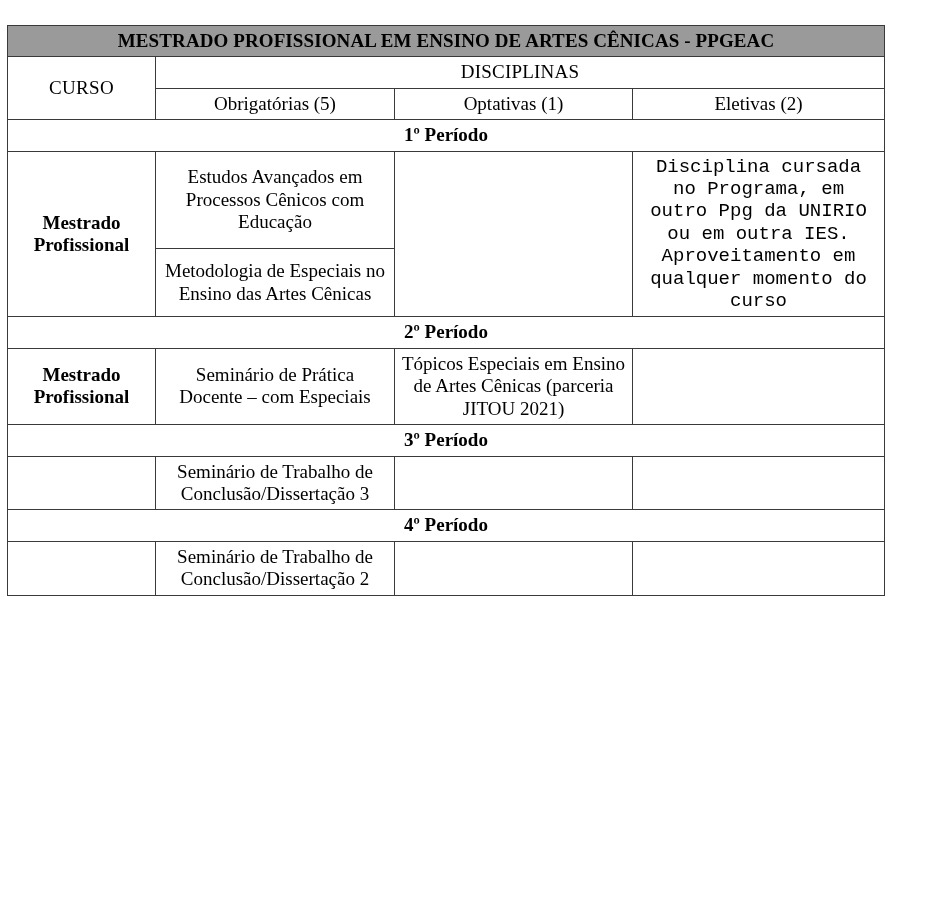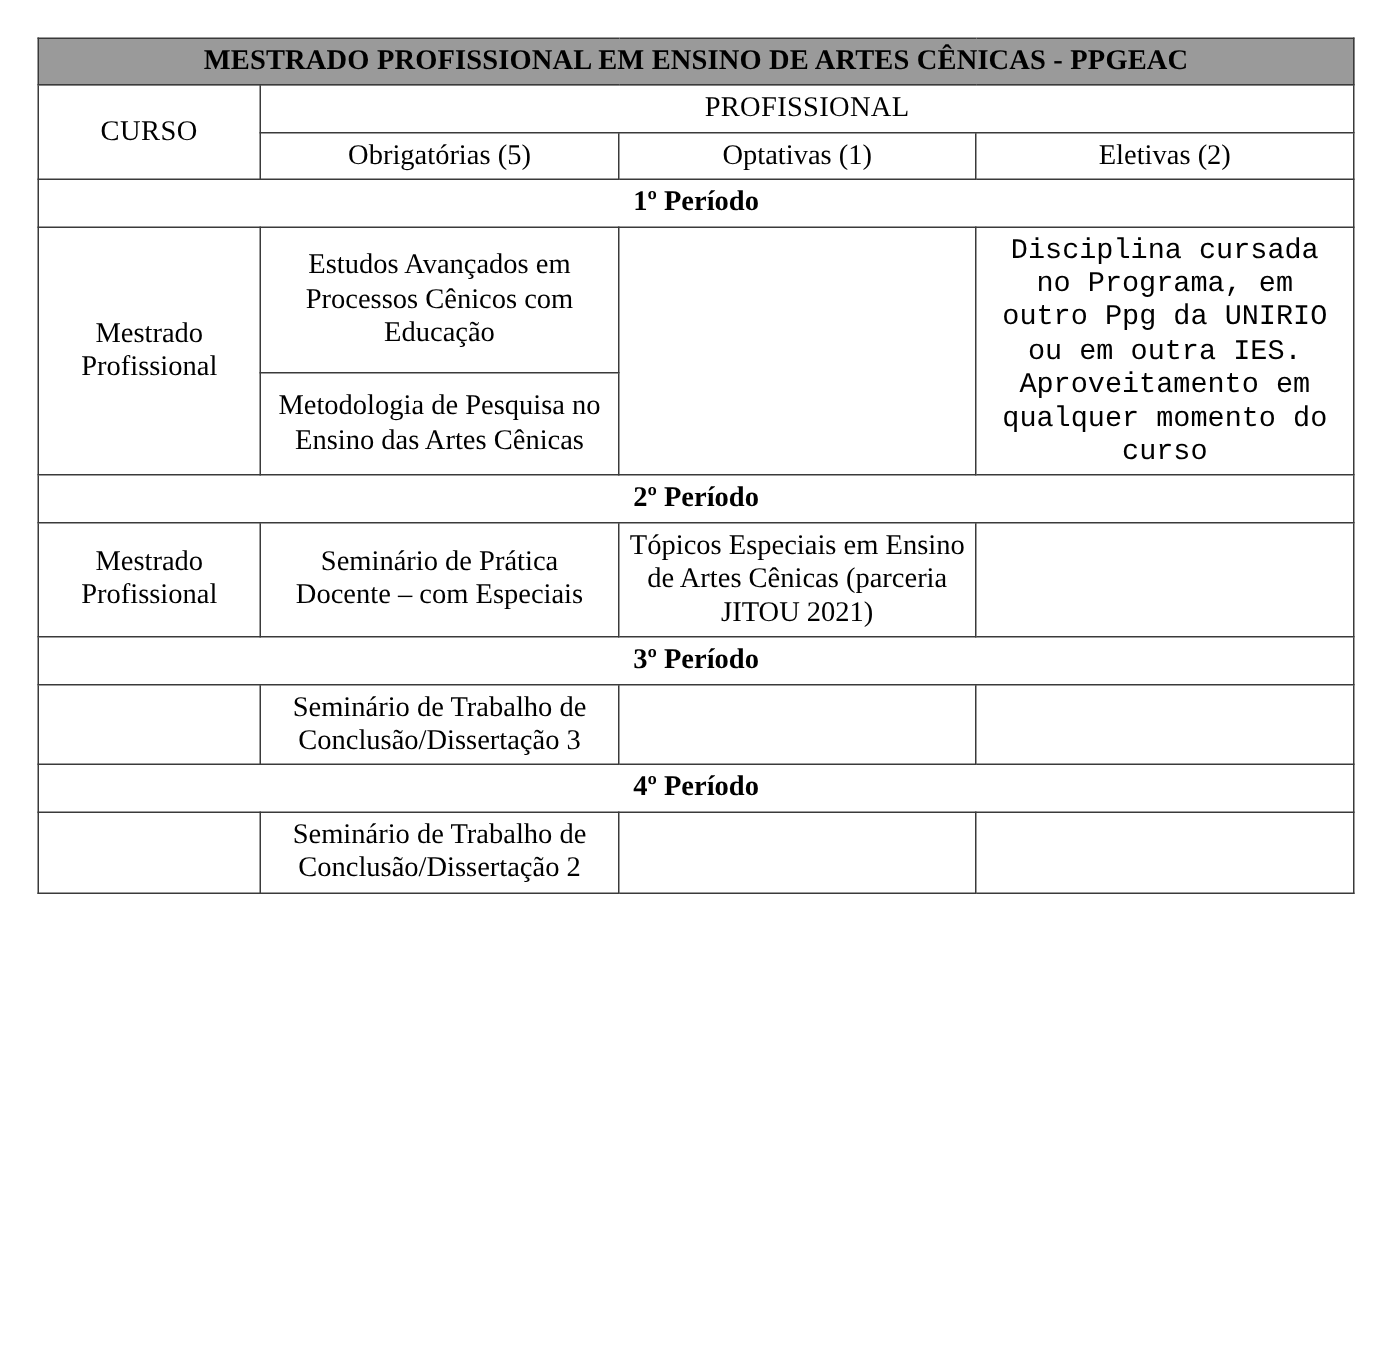--- a/index.html
+++ b/index.html
@@ -22,7 +22,7 @@
   table.curriculum {
     border-collapse: collapse;
     table-layout: fixed;
-    margin: 25px 0 0 25px;
+    margin: 25px 0 0 7px;
     width: 877px;
     background: #ffffff;
   }

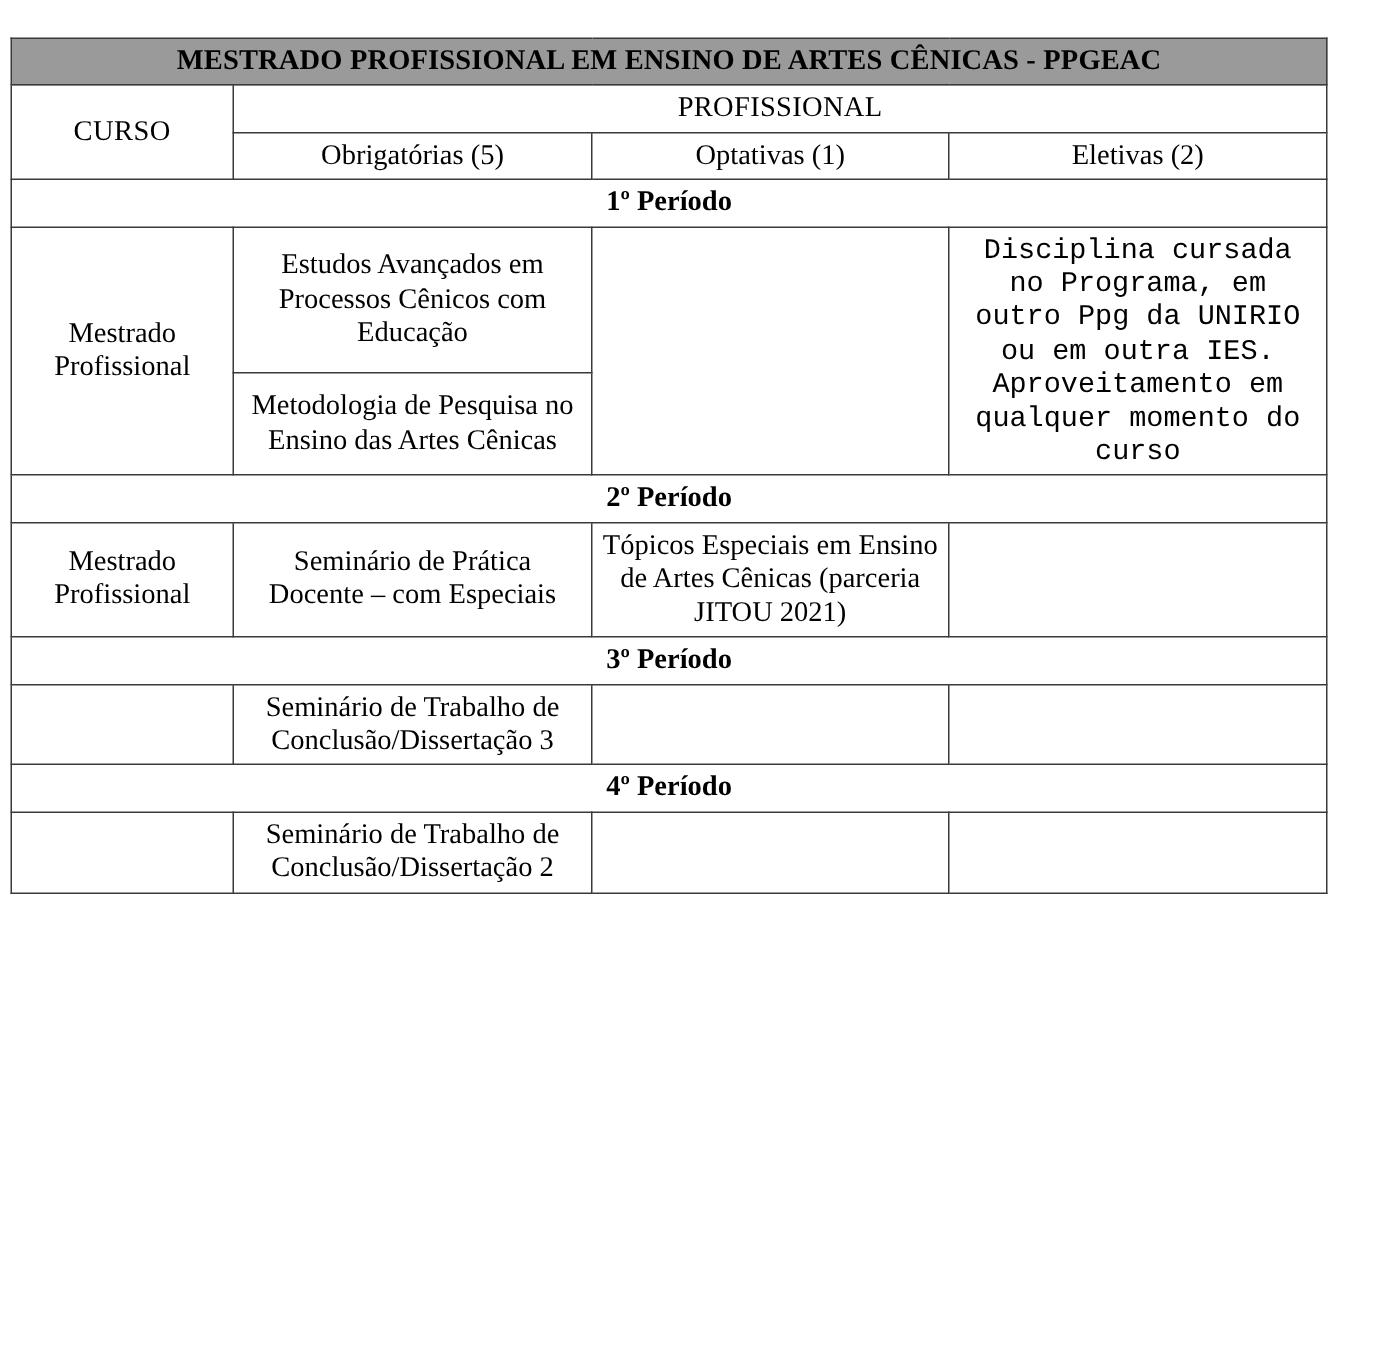--- a/index.html
+++ b/index.html
@@ -103,7 +103,7 @@
 
       <tr>
         <td class="curso-head" rowspan="2">CURSO</td>
-        <td class="disciplinas-head" colspan="3">PROFISSIONAL</td>
+        <td class="disciplinas-head" colspan="3">DISCIPLINAS</td>
       </tr>
       <tr>
         <td class="sub-head">Obrigatórias (5)</td>

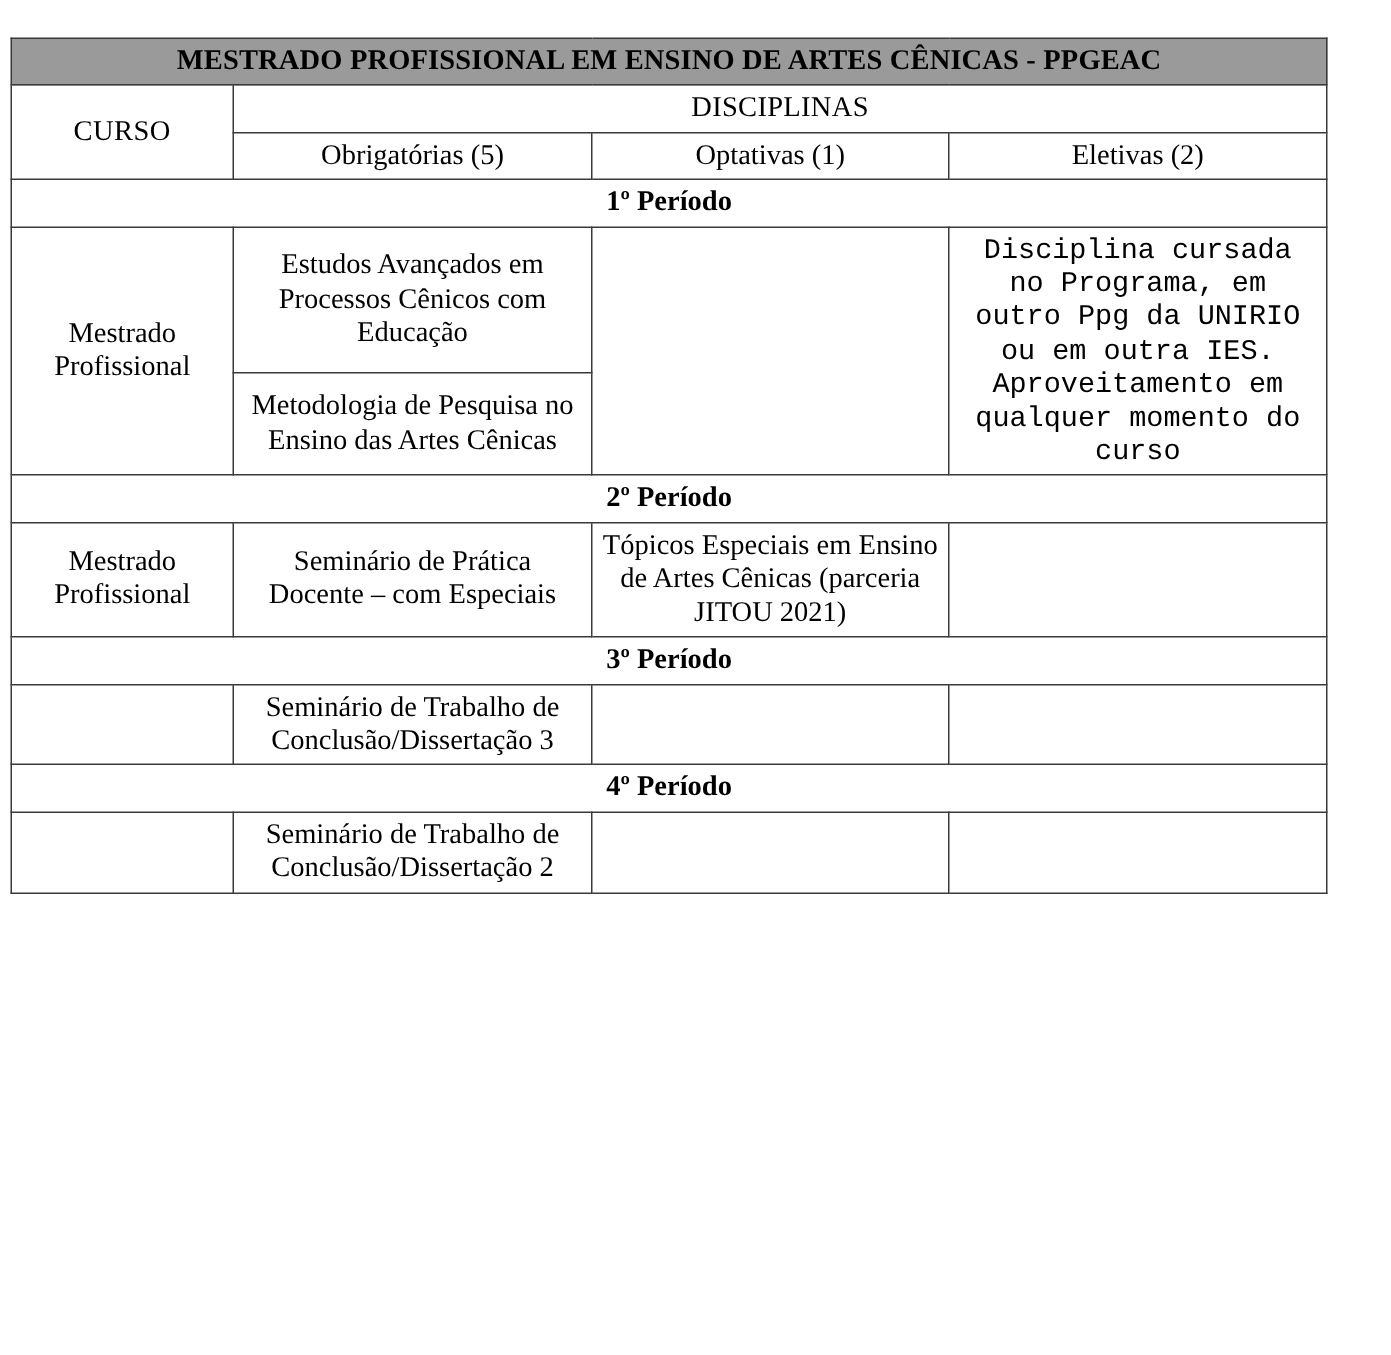--- a/index.html
+++ b/index.html
@@ -64,7 +64,7 @@
     padding: 5px 6px;
   }
   .curso-label {
-    font-weight: normal;
+    font-weight: bold;
     font-size: 19px;
     line-height: 1.25;
   }

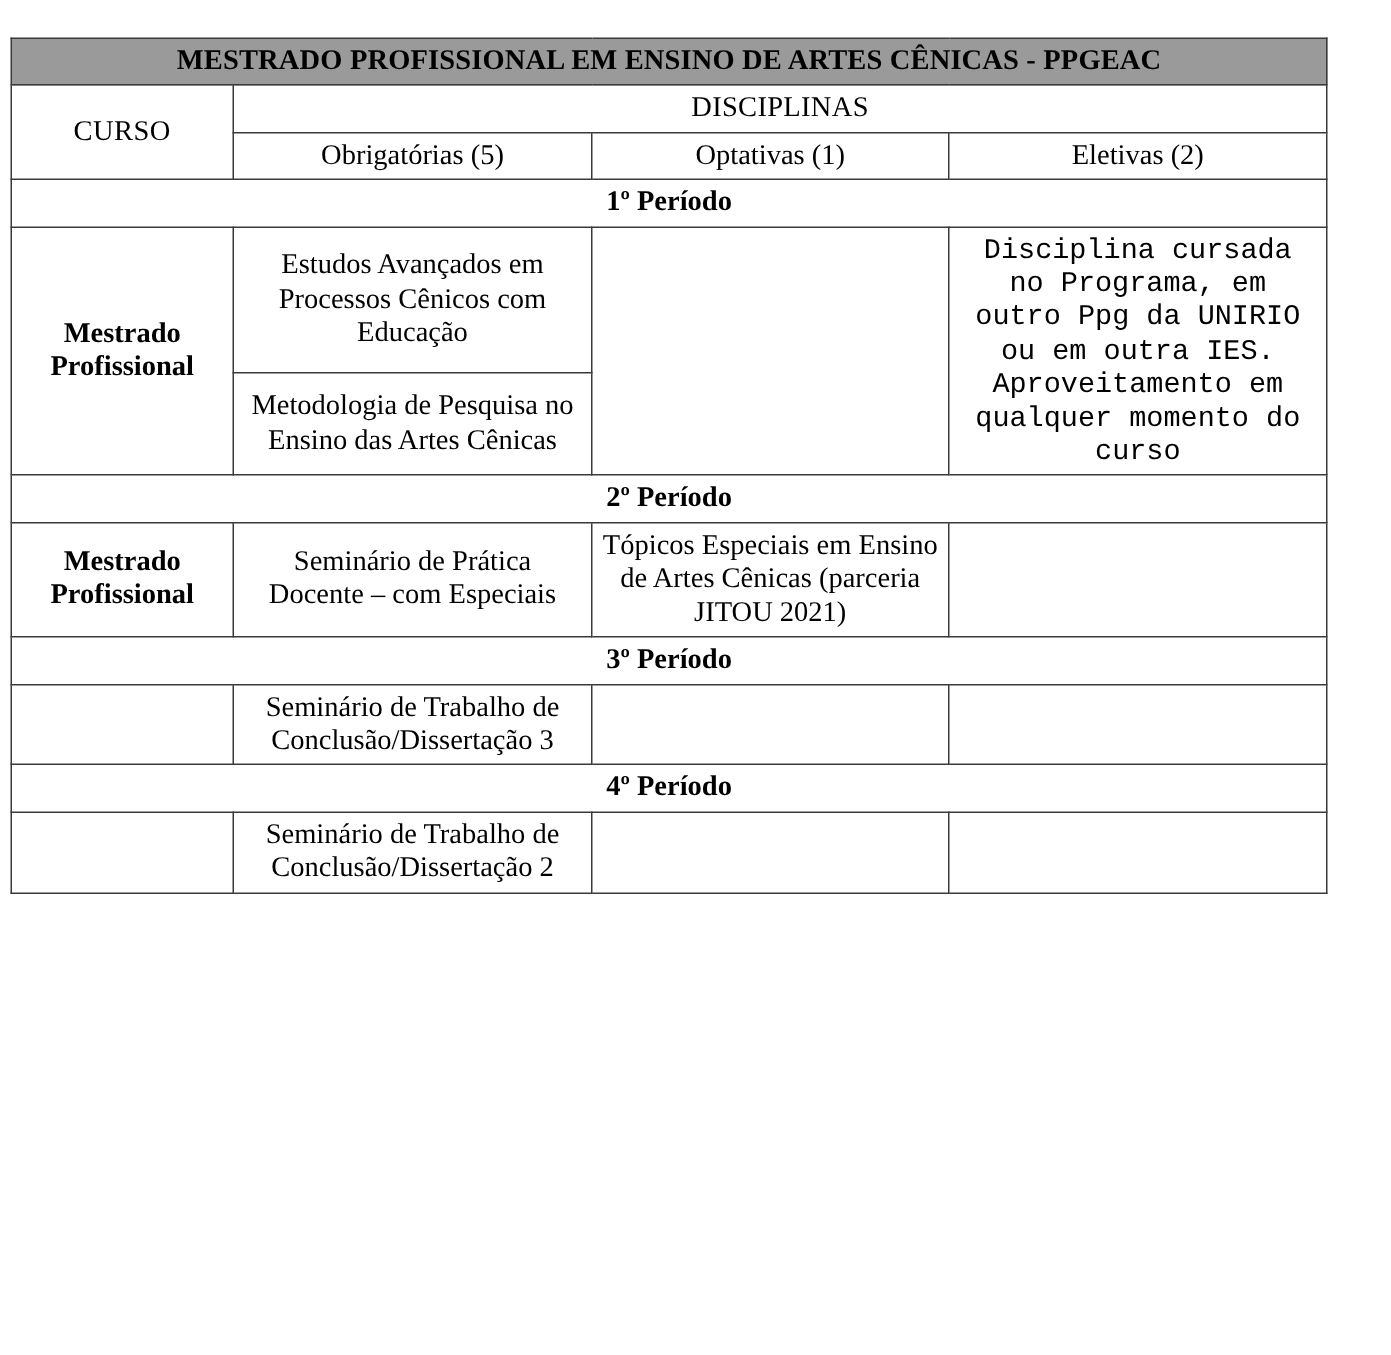--- a/index.html
+++ b/index.html
@@ -121,7 +121,7 @@
         <td class="eletiva-cell" rowspan="2">Disciplina cursada no Programa, em outro Ppg da UNIRIO ou em outra IES. Aproveitamento em qualquer momento do curso</td>
       </tr>
       <tr>
-        <td class="disc-cell">Metodologia de Pesquisa no Ensino das Artes Cênicas</td>
+        <td class="disc-cell">Metodologia de Especiais no Ensino das Artes Cênicas</td>
       </tr>
 
       <tr class="period-row">

